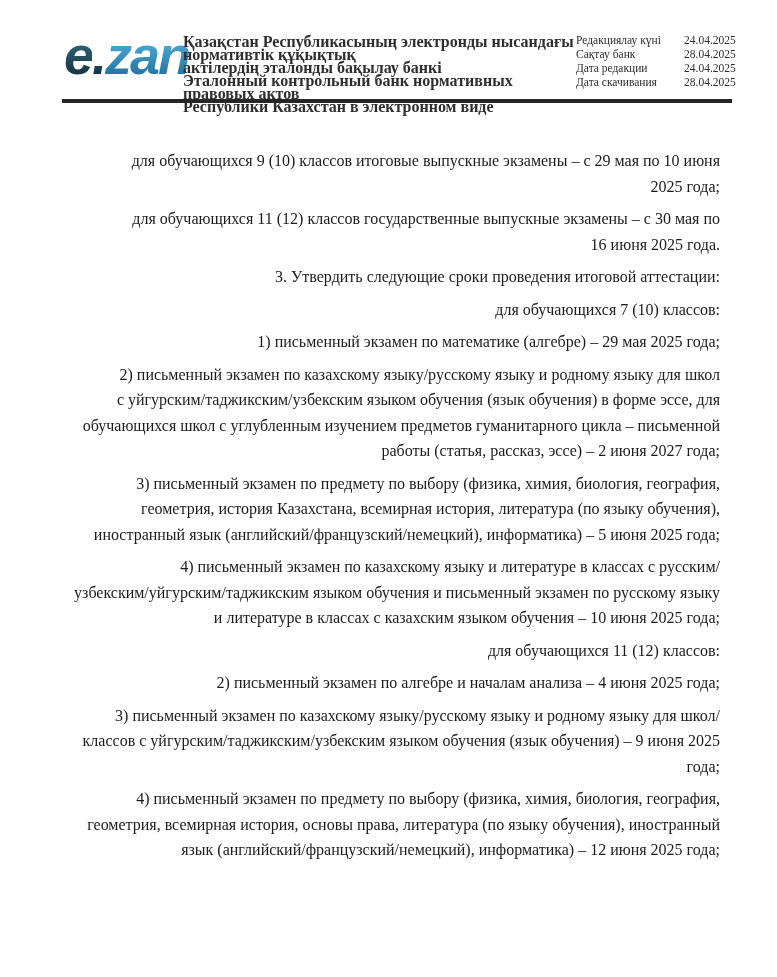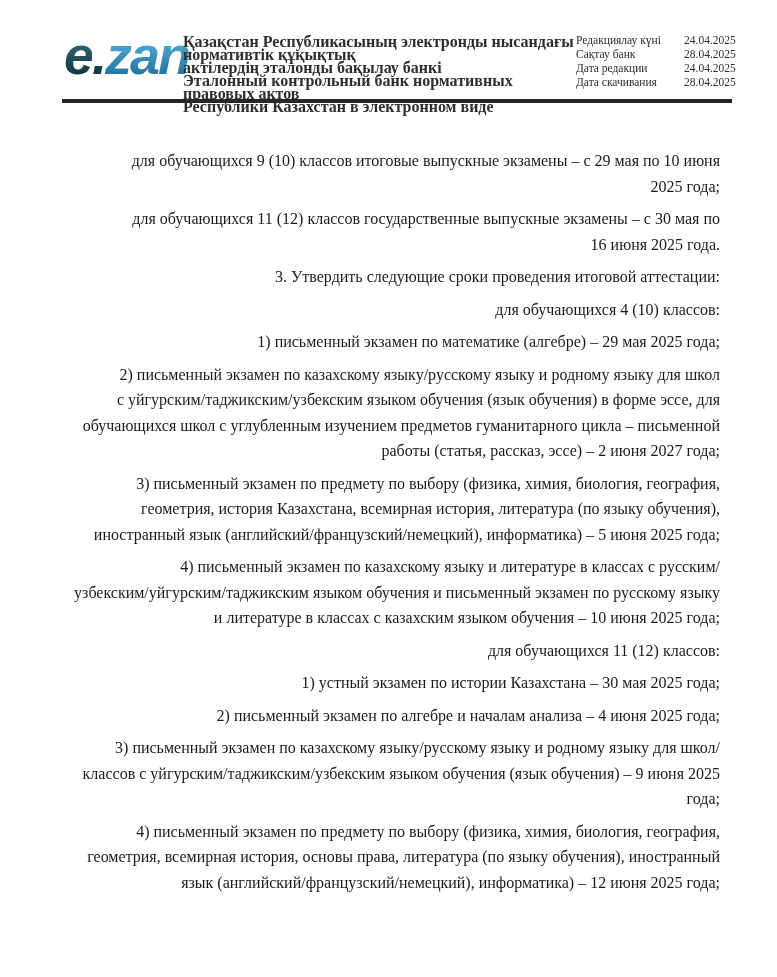--- a/index.html
+++ b/index.html
@@ -98,7 +98,7 @@
     <p>для обучающихся 9 (10) классов итоговые выпускные экзамены – с 29 мая по 10 июня 2025 года;</p>
     <p>для обучающихся 11 (12) классов государственные выпускные экзамены – с 30 мая по 16 июня 2025 года.</p>
     <p>3. Утвердить следующие сроки проведения итоговой аттестации:</p>
-    <p>для обучающихся 4 (10) классов:</p>
+    <p>для обучающихся 7 (10) классов:</p>
     <p>1) письменный экзамен по математике (алгебре) – 29 мая 2025 года;</p>
     <p>2) письменный экзамен по казахскому языку/русскому языку и родному языку для школ с уйгурским/таджикским/узбекским языком обучения (язык обучения) в форме эссе, для обучающихся школ с углубленным изучением предметов гуманитарного цикла – письменной работы (статья, рассказ, эссе) – 2 июня 2027 года;</p>
     <p>3) письменный экзамен по предмету по выбору (физика, химия, биология, география, геометрия, история Казахстана, всемирная история, литература (по языку обучения), иностранный язык (английский/французский/немецкий), информатика) – 5 июня 2025 года;</p>

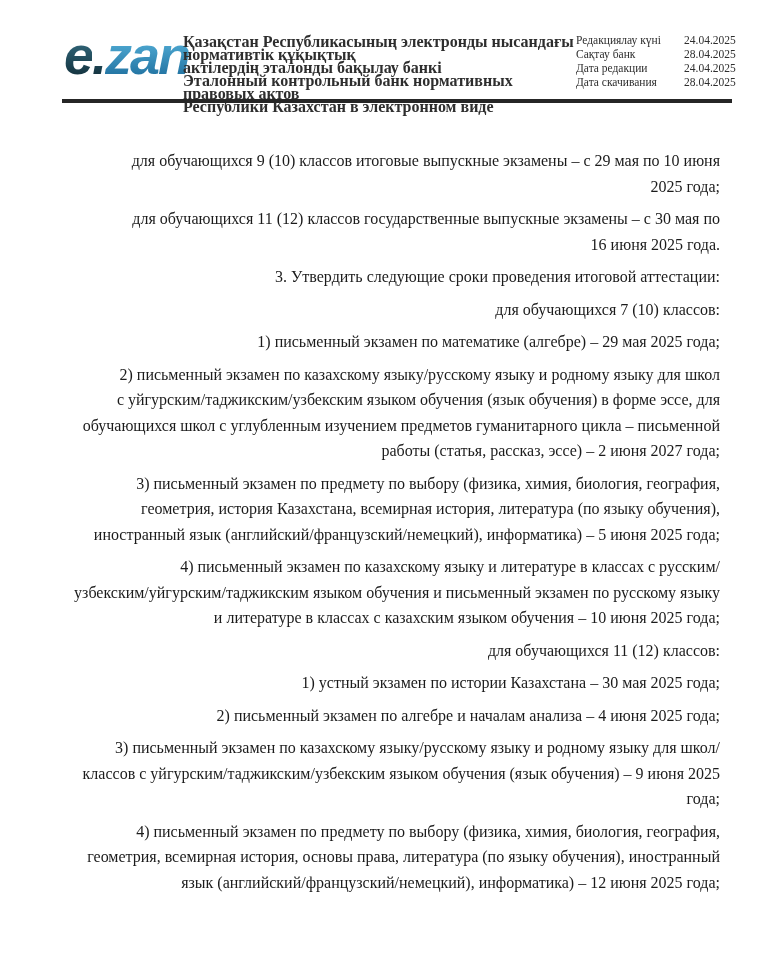--- a/index.html
+++ b/index.html
@@ -104,7 +104,6 @@
     <p>3) письменный экзамен по предмету по выбору (физика, химия, биология, география, геометрия, история Казахстана, всемирная история, литература (по языку обучения), иностранный язык (английский/французский/немецкий), информатика) – 5 июня 2025 года;</p>
     <p>4) письменный экзамен по казахскому языку и литературе в классах с русским/узбекским/уйгурским/таджикским языком обучения и письменный экзамен по русскому языку и литературе в классах с казахским языком обучения – 10 июня 2025 года;</p>
     <p>для обучающихся 11 (12) классов:</p>
-    <p>1) устный экзамен по истории Казахстана – 30 мая 2025 года;</p>
     <p>2) письменный экзамен по алгебре и началам анализа – 4 июня 2025 года;</p>
     <p>3) письменный экзамен по казахскому языку/русскому языку и родному языку для школ/классов с уйгурским/таджикским/узбекским языком обучения (язык обучения) – 9 июня 2025 года;</p>
     <p>4) письменный экзамен по предмету по выбору (физика, химия, биология, география, геометрия, всемирная история, основы права, литература (по языку обучения), иностранный язык (английский/французский/немецкий), информатика) – 12 июня 2025 года;</p>

